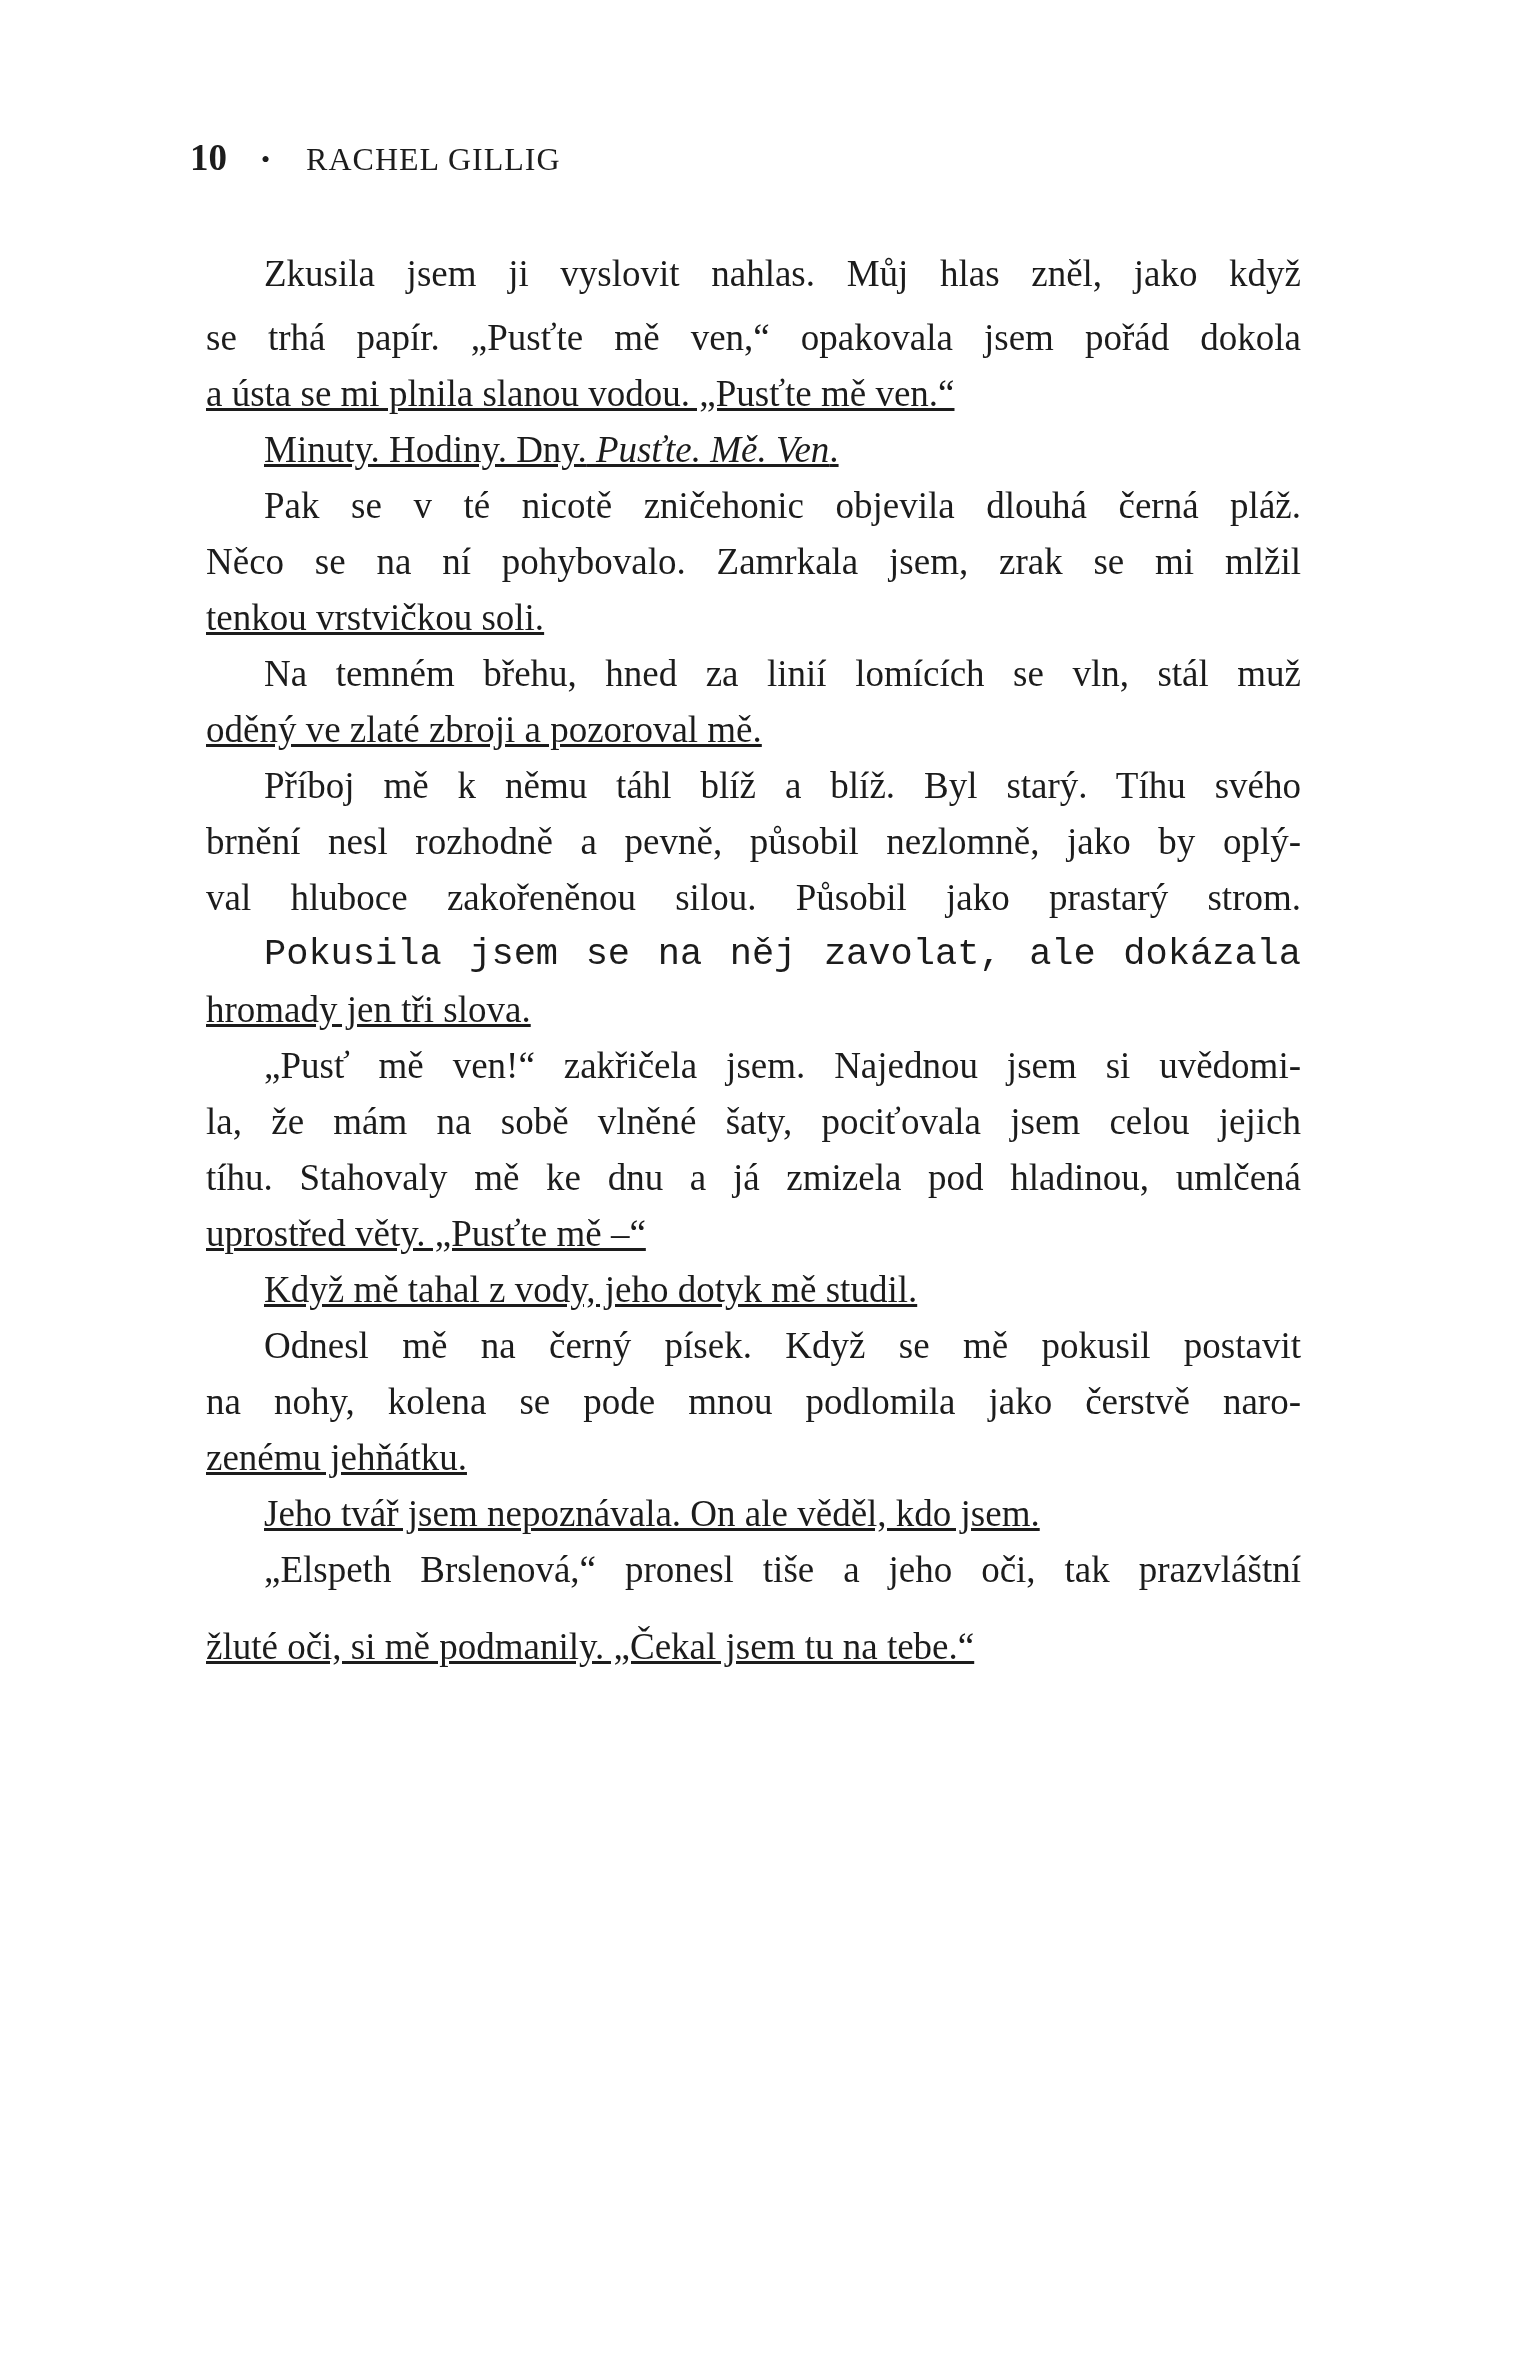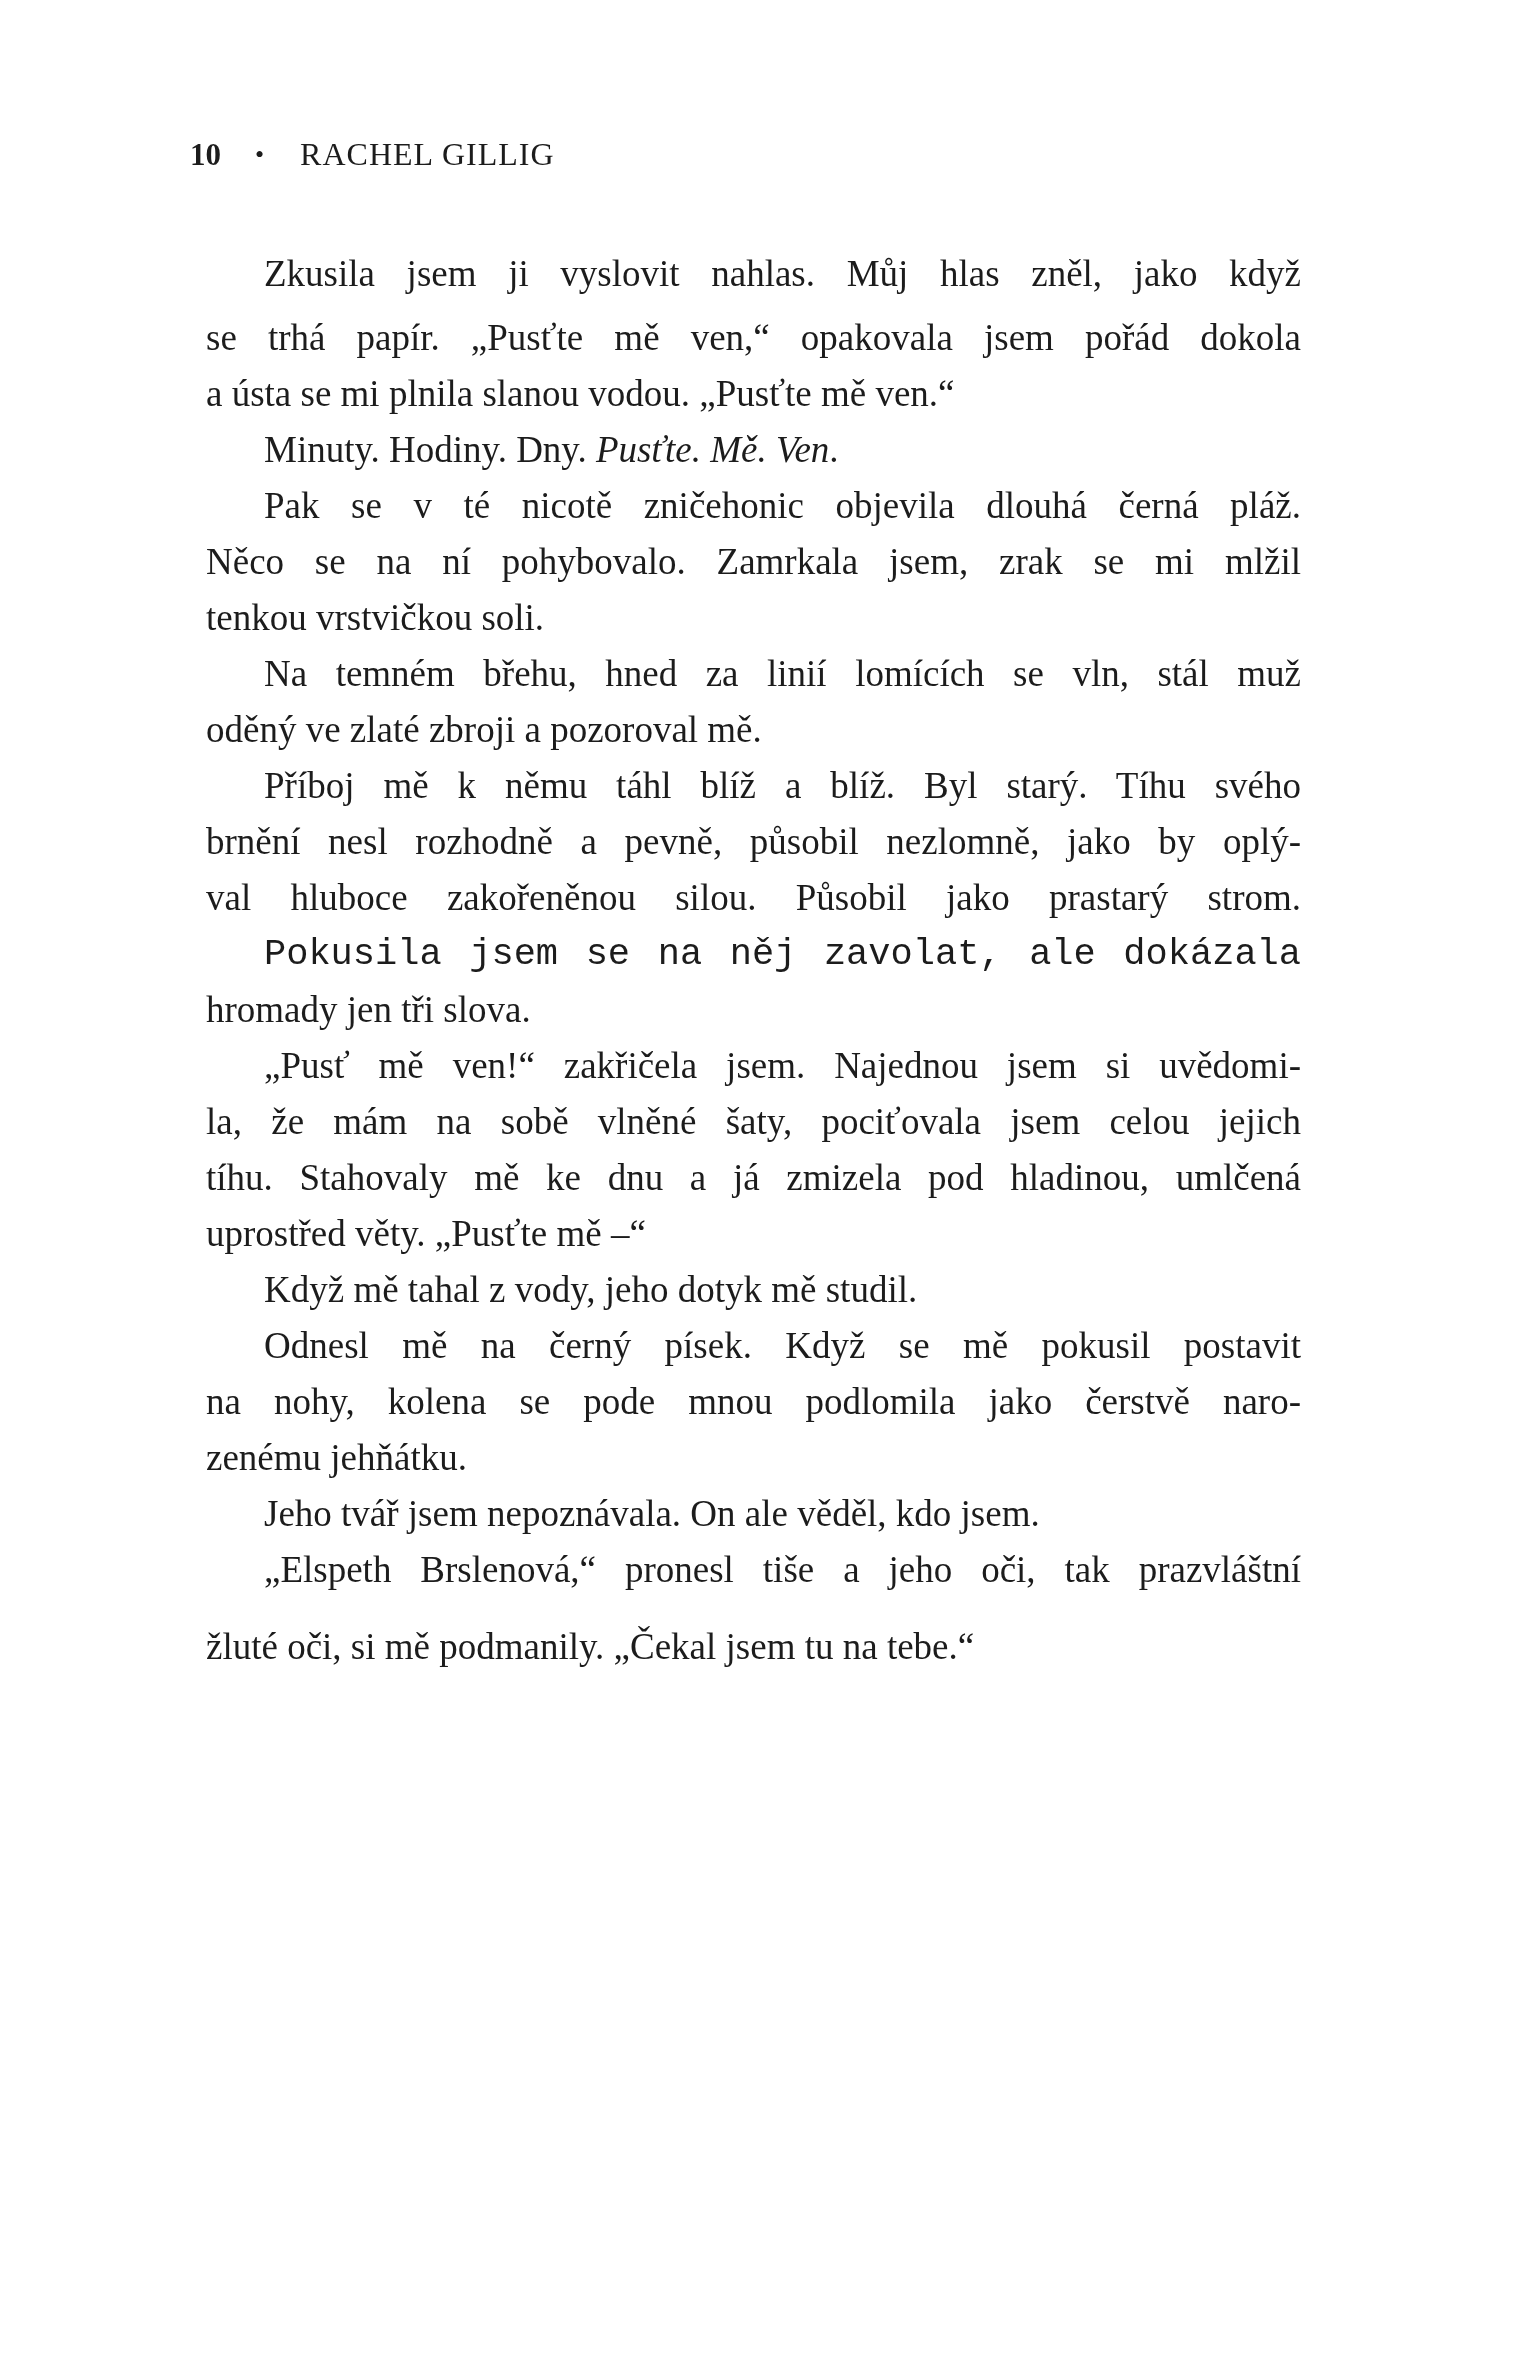--- a/index.html
+++ b/index.html
@@ -25,7 +25,7 @@
       white-space: nowrap;
     }
     .page-number {
-      font-size: 31px;
+      font-size: 37px;
       font-weight: bold;
       letter-spacing: 0px;
     }

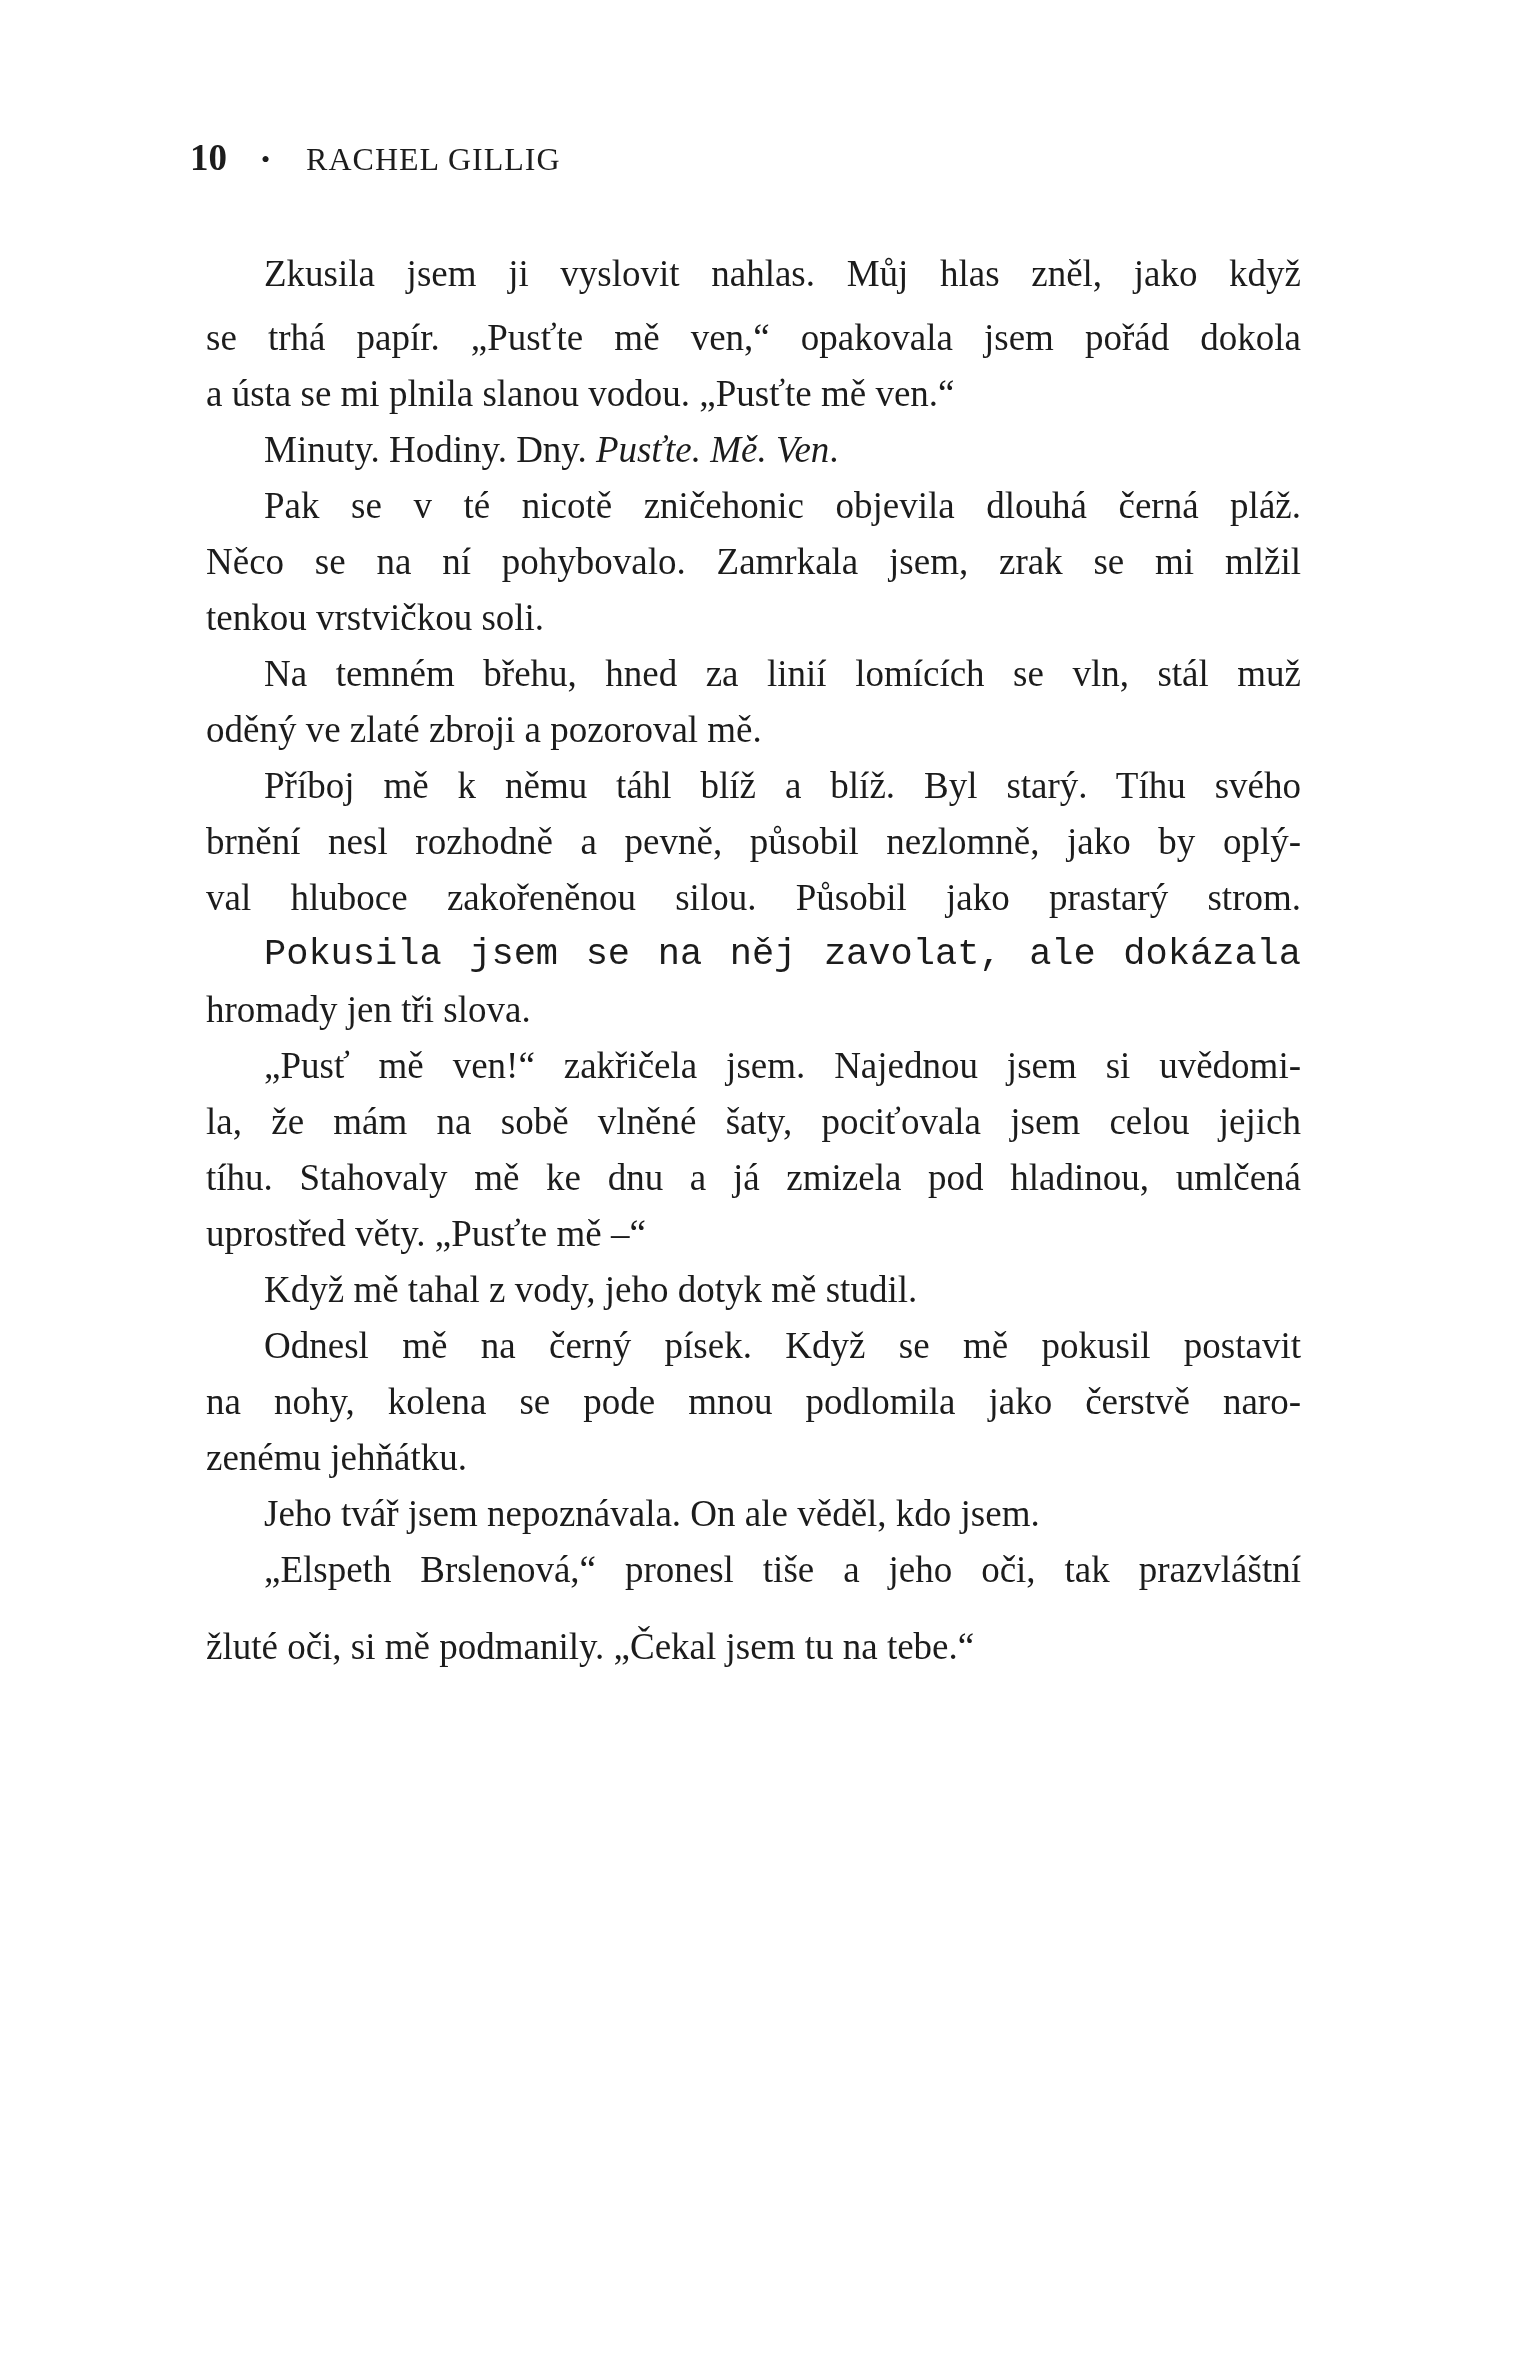--- a/index.html
+++ b/index.html
@@ -61,6 +61,7 @@
     }
     .line.last {
       text-align-last: left;
+      text-decoration: underline;
     }
     .line em {
       font-style: italic;

